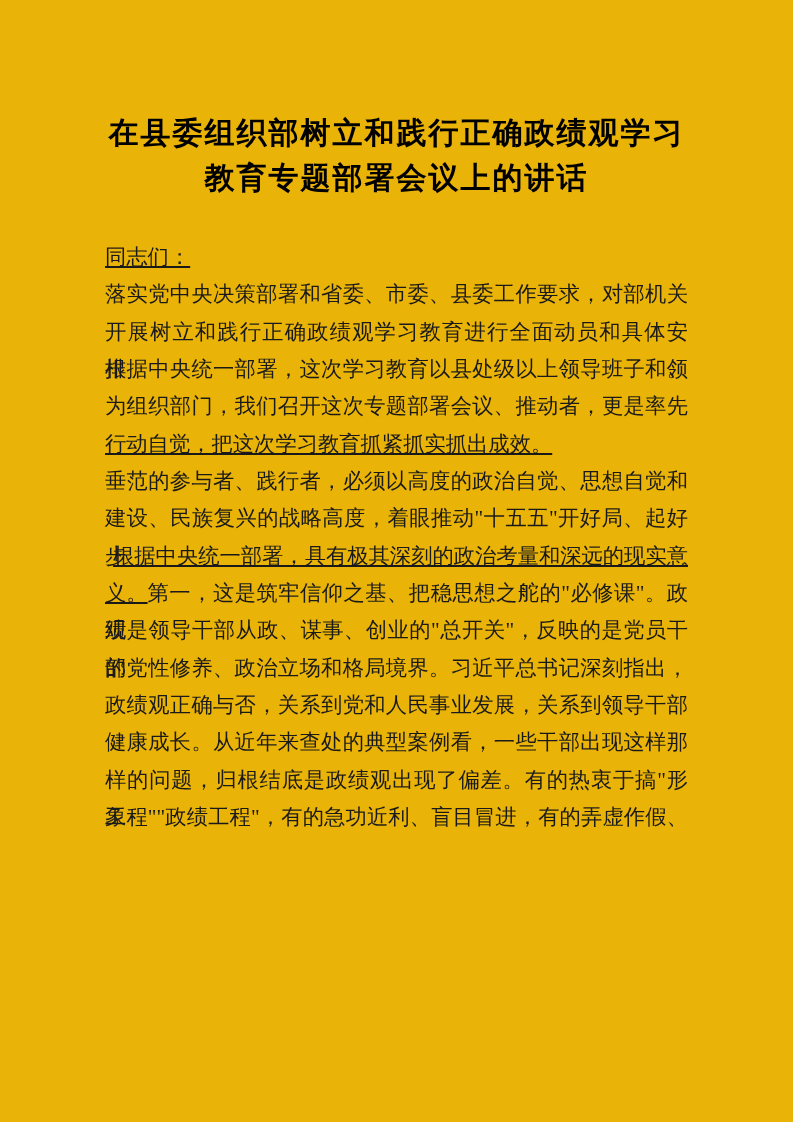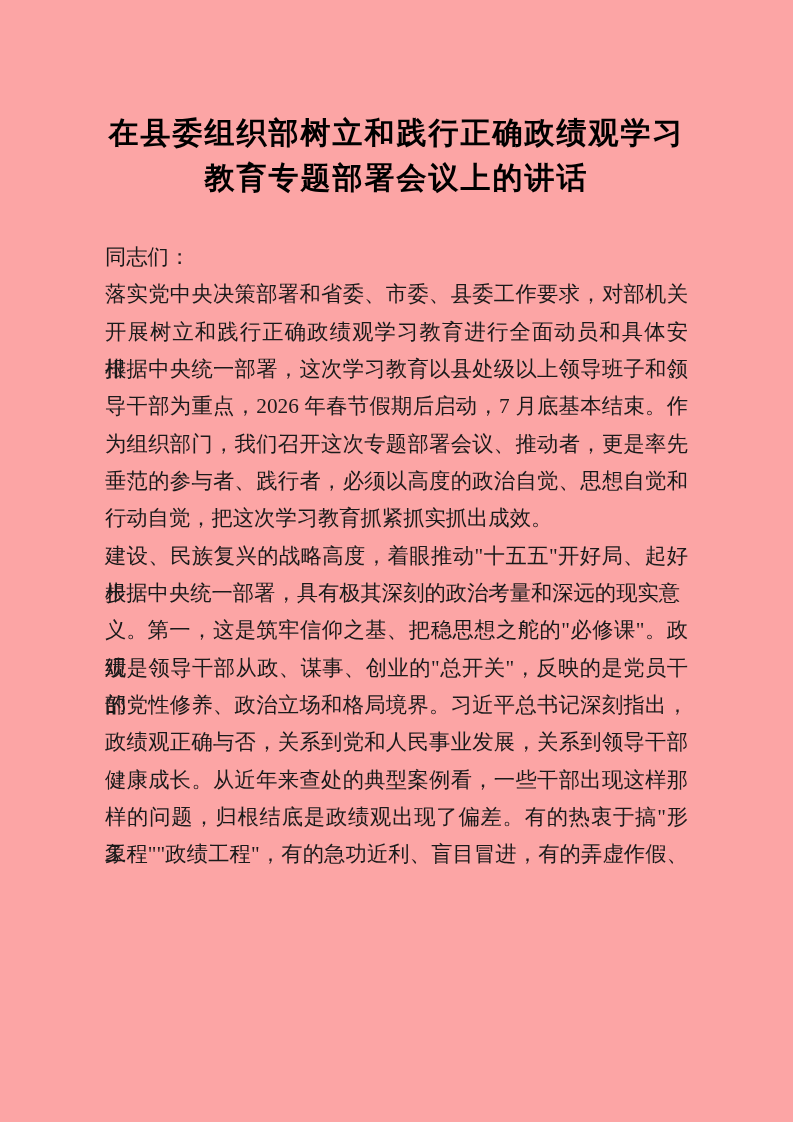--- a/index.html
+++ b/index.html
@@ -11,7 +11,7 @@
     position: relative;
     width: 793px;
     height: 1122px;
-    background: #fca5a5;
+    background: #eab308;
     color: #000000;
     overflow: hidden;
     font-family: "Liberation Serif", "DejaVu Serif", serif;

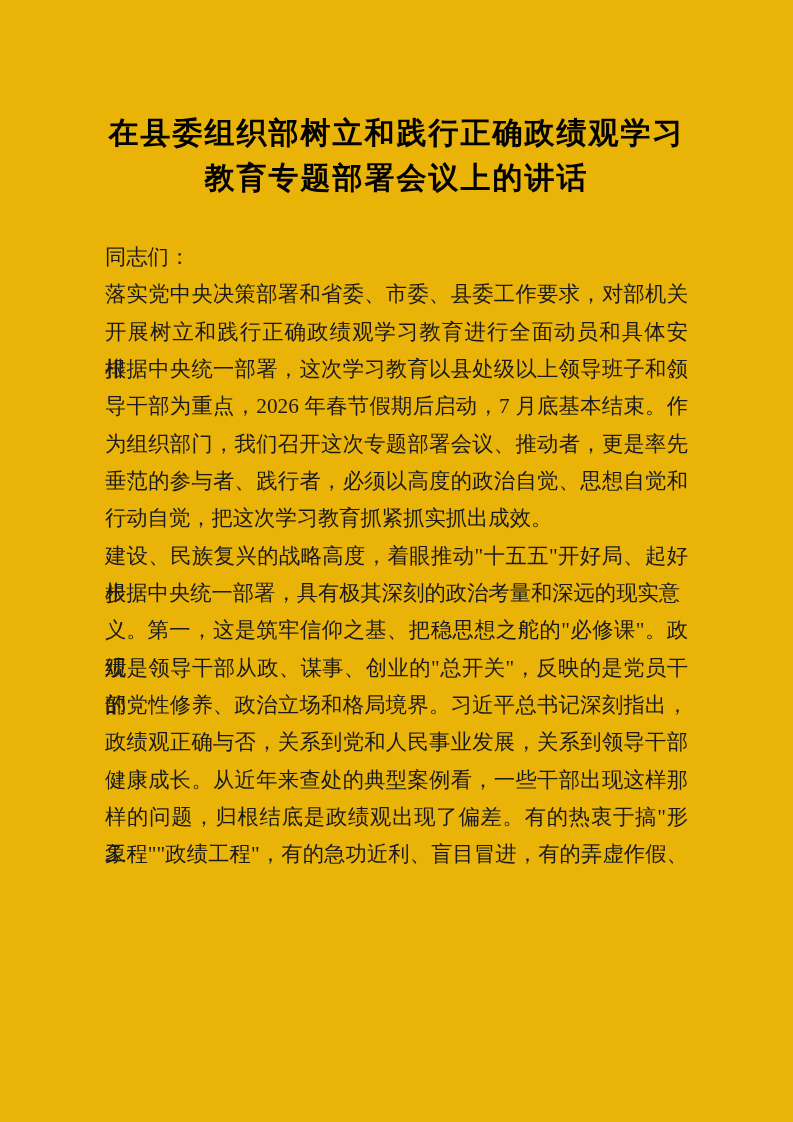--- a/index.html
+++ b/index.html
@@ -42,8 +42,9 @@
     white-space: normal;
   }
   .text-line.noj {
-    text-align: left;
+    text-align: right;
     text-align-last: left;
+    text-decoration: underline;
   }
   .text-line.first {
     text-indent: 2em;

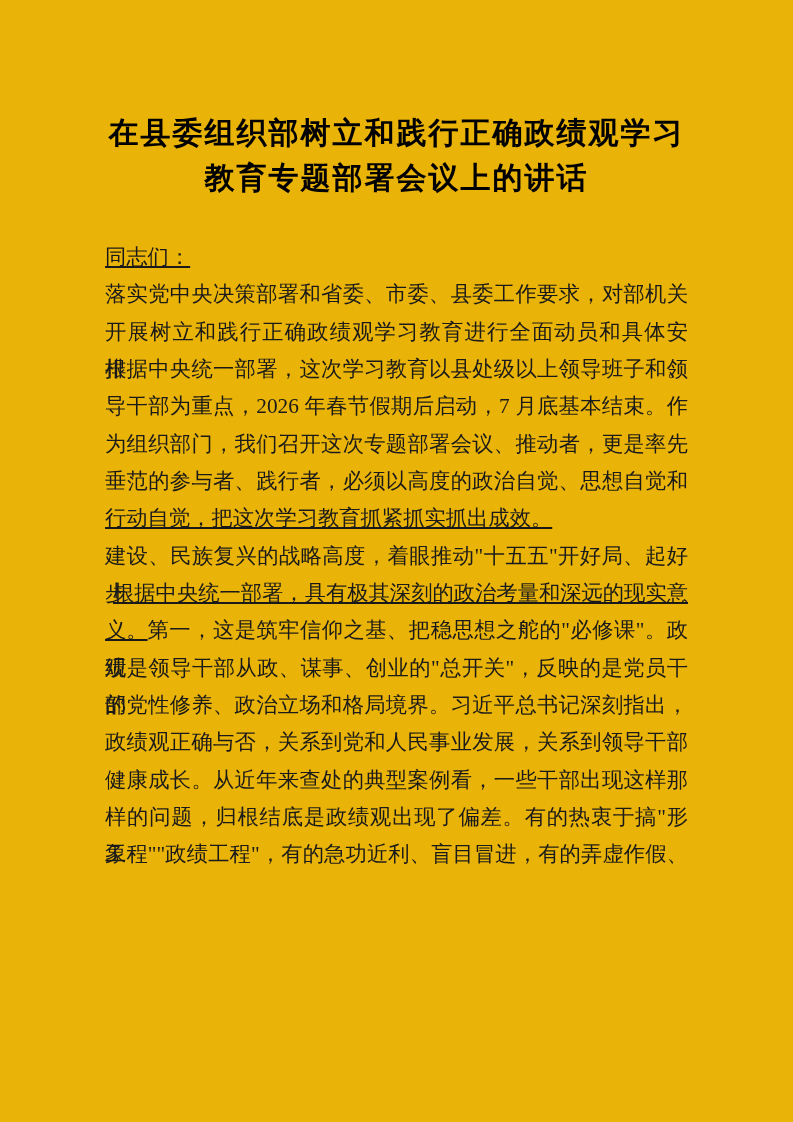--- a/index.html
+++ b/index.html
@@ -66,7 +66,6 @@
       <div class="text-line">落实党中央决策部署和省委、市委、县委工作要求，对部机关</div>
       <div class="text-line">开展树立和践行正确政绩观学习教育进行全面动员和具体安排。</div>
       <div class="text-line">根据中央统一部署，这次学习教育以县处级以上领导班子和领</div>
-      <div class="text-line">导干部为重点，2026 年春节假期后启动，7 月底基本结束。作</div>
       <div class="text-line">为组织部门，我们召开这次专题部署会议、推动者，更是率先</div>
       <div class="text-line">垂范的参与者、践行者，必须以高度的政治自觉、思想自觉和</div>
       <div class="text-line noj">行动自觉，把这次学习教育抓紧抓实抓出成效。</div>

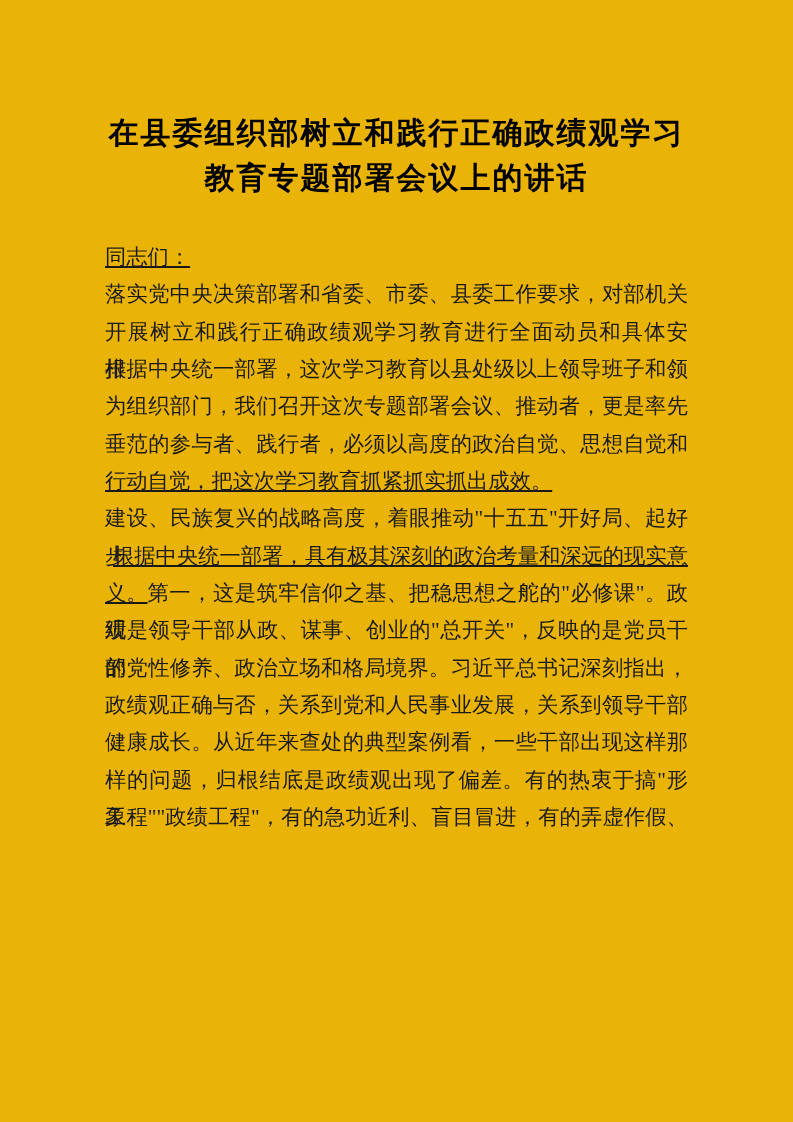--- a/index.html
+++ b/index.html
@@ -67,8 +67,8 @@
       <div class="text-line">开展树立和践行正确政绩观学习教育进行全面动员和具体安排。</div>
       <div class="text-line">根据中央统一部署，这次学习教育以县处级以上领导班子和领</div>
       <div class="text-line">为组织部门，我们召开这次专题部署会议、推动者，更是率先</div>
+      <div class="text-line noj">行动自觉，把这次学习教育抓紧抓实抓出成效。</div>
       <div class="text-line">垂范的参与者、践行者，必须以高度的政治自觉、思想自觉和</div>
-      <div class="text-line noj">行动自觉，把这次学习教育抓紧抓实抓出成效。</div>
       <div class="text-line">建设、民族复兴的战略高度，着眼推动"十五五"开好局、起好步</div>
       <div class="text-line noj">根据中央统一部署，具有极其深刻的政治考量和深远的现实意义。</div>
       <div class="text-line first">第一，这是筑牢信仰之基、把稳思想之舵的"必修课"。政绩</div>

